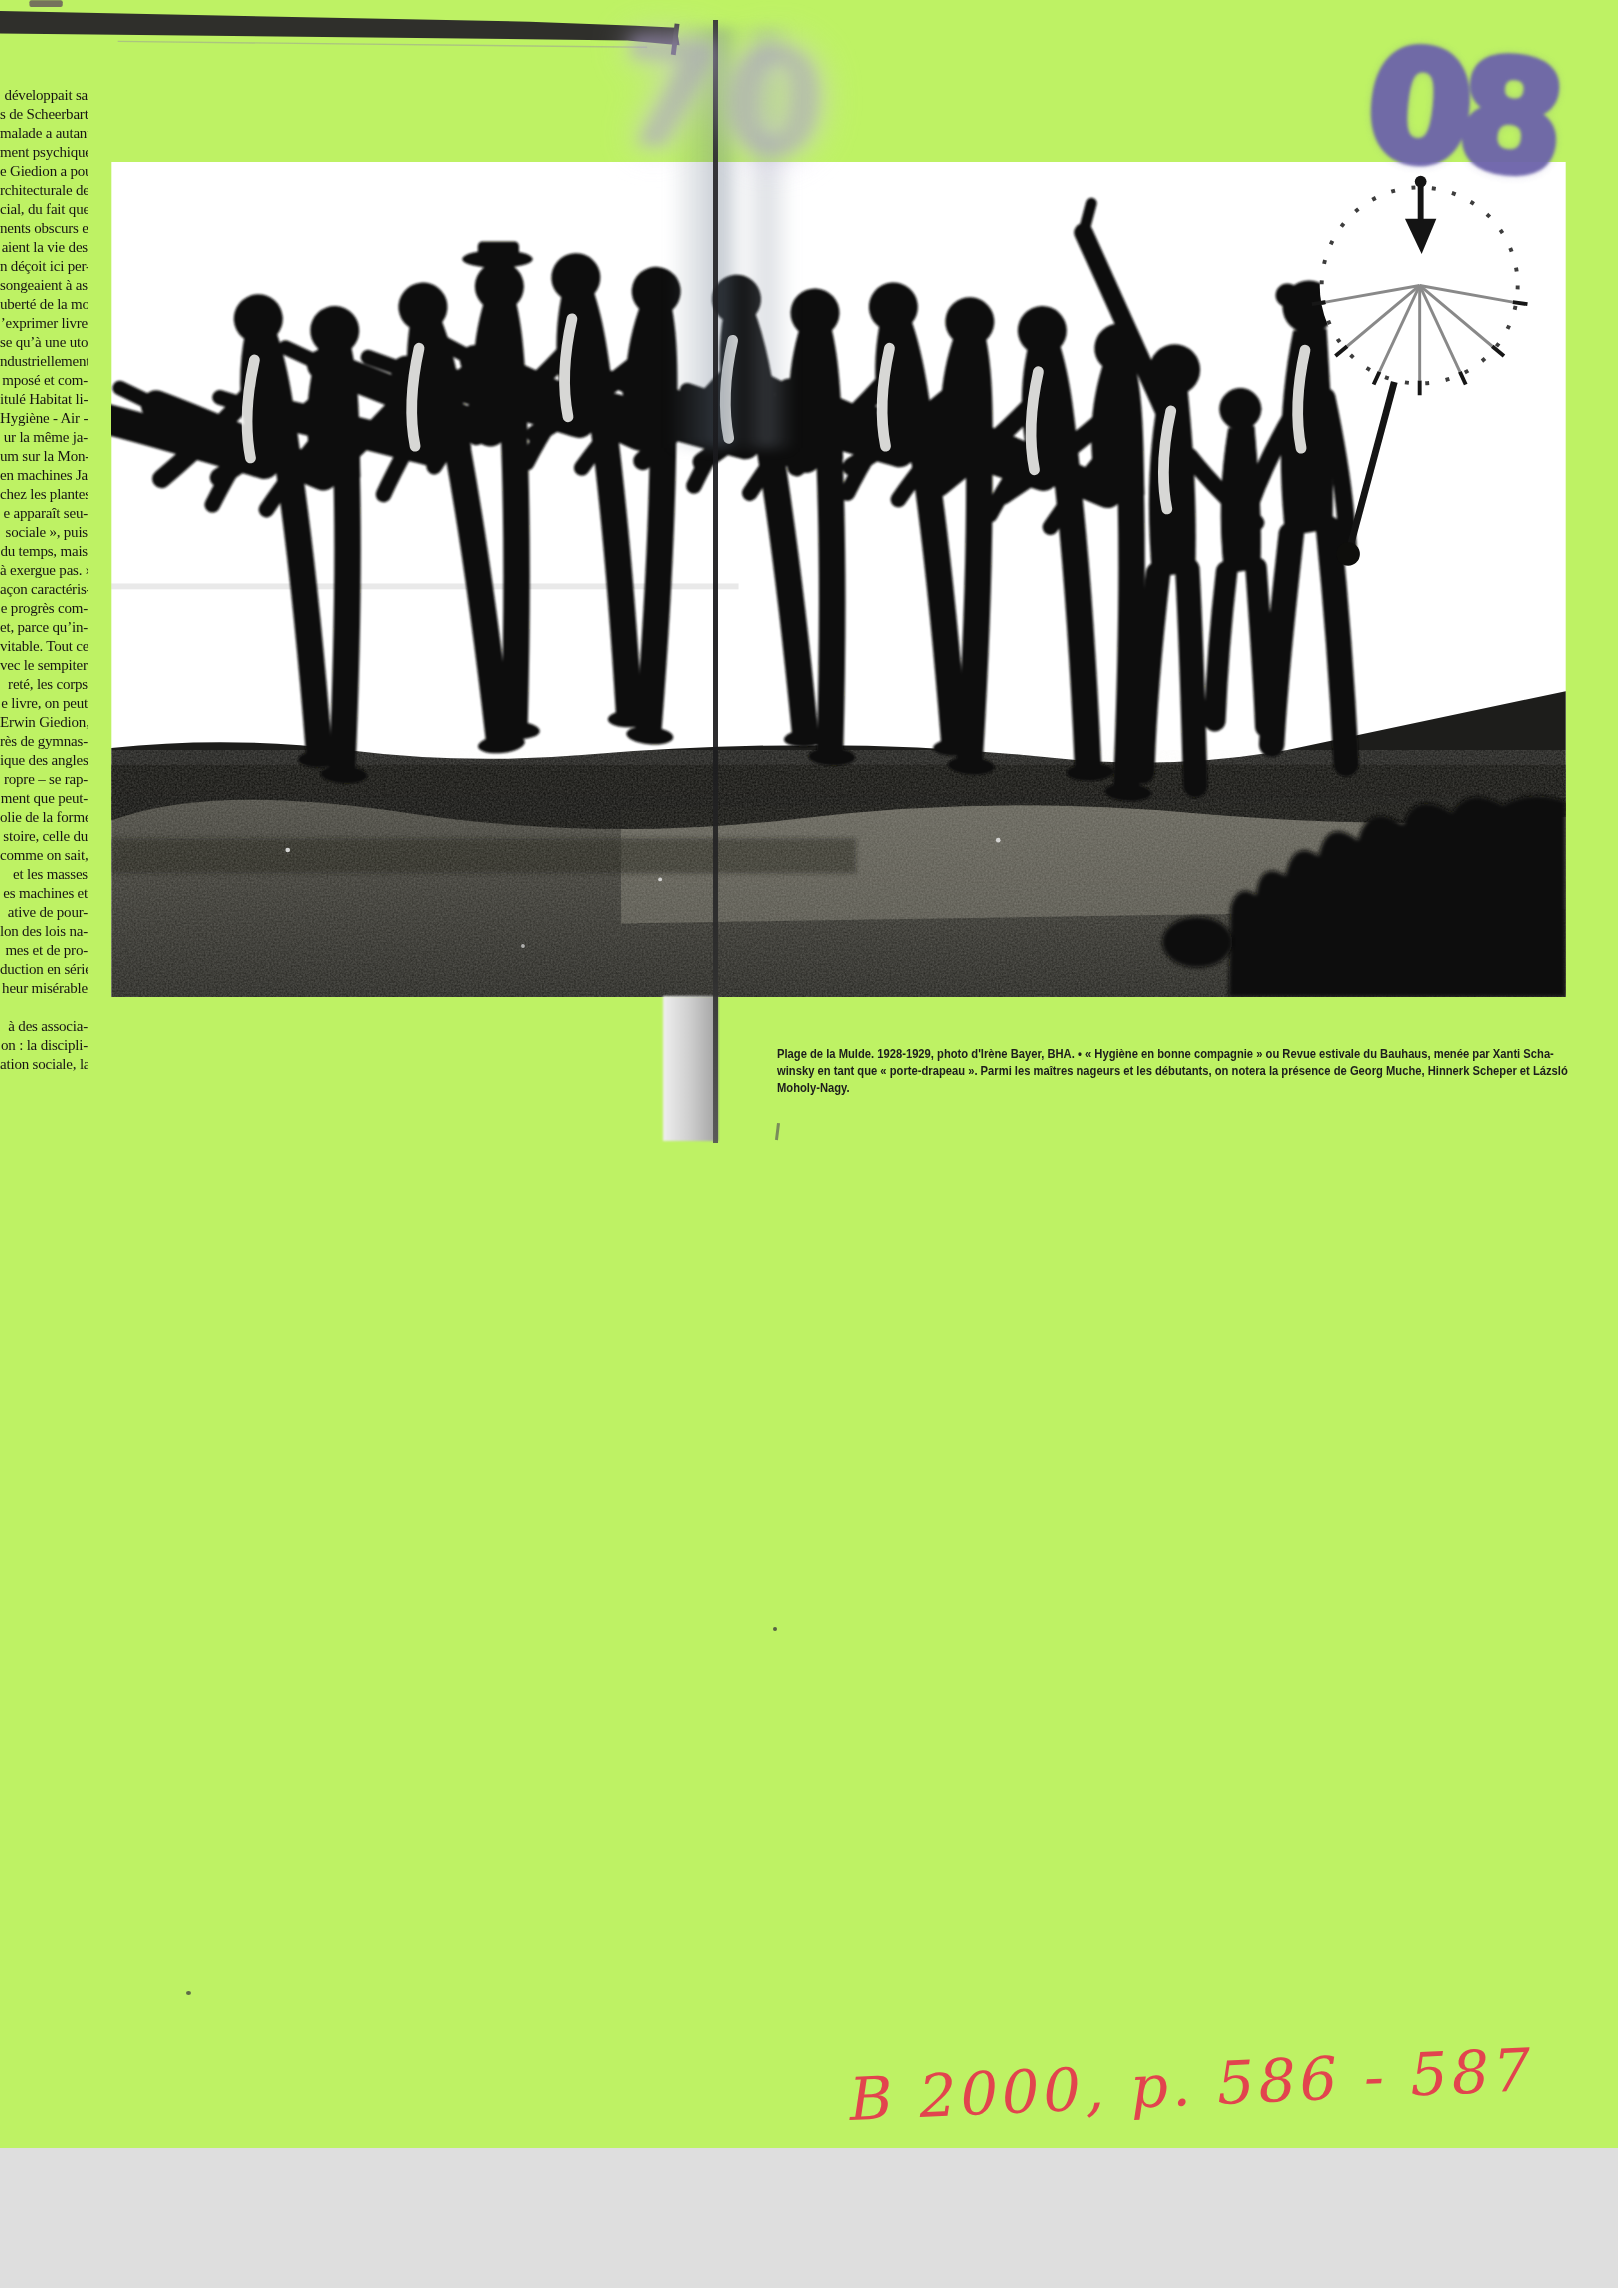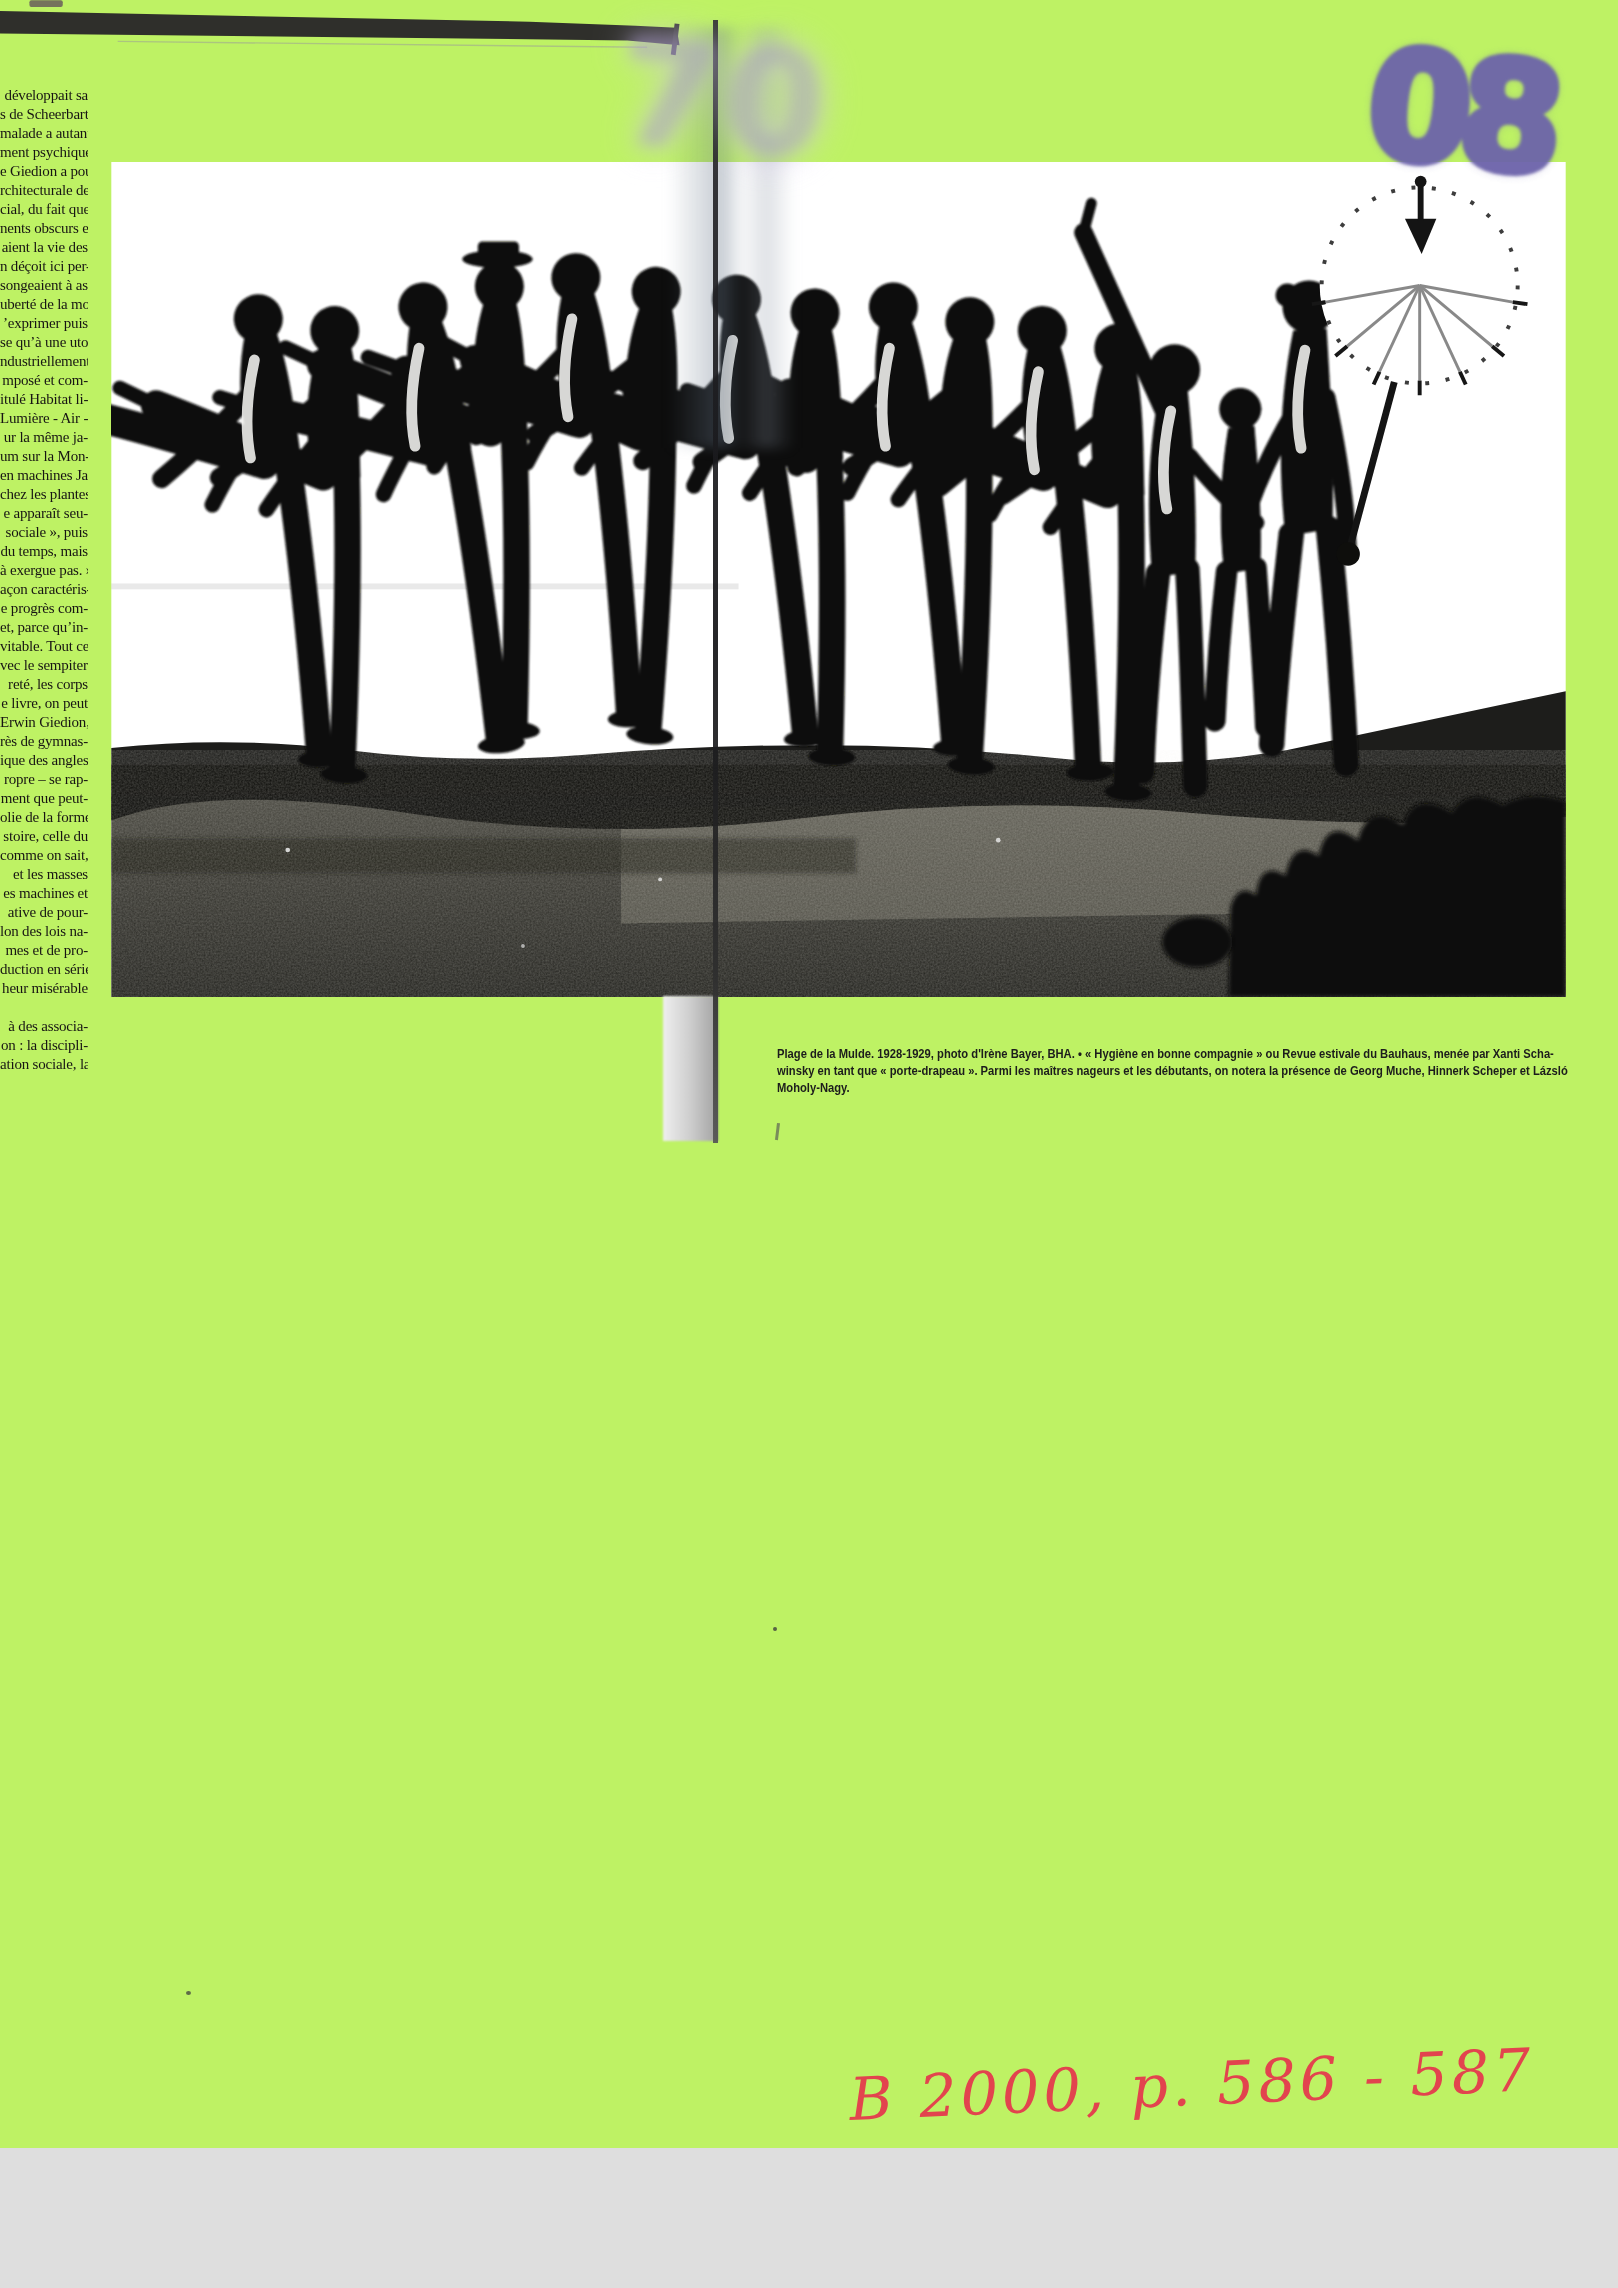--- a/index.html
+++ b/index.html
@@ -102,7 +102,7 @@
       <div class="ln">n déçoit ici per-</div>
       <div class="ln">songeaient à as-</div>
       <div class="ln">uberté de la mo-</div>
-      <div class="ln">’exprimer puis</div>
+      <div class="ln">’exprimer livre</div>
       <div class="ln">se qu’à une uto-</div>
       <div class="ln">ndustriellement</div>
       <div class="ln">mposé et com-</div>

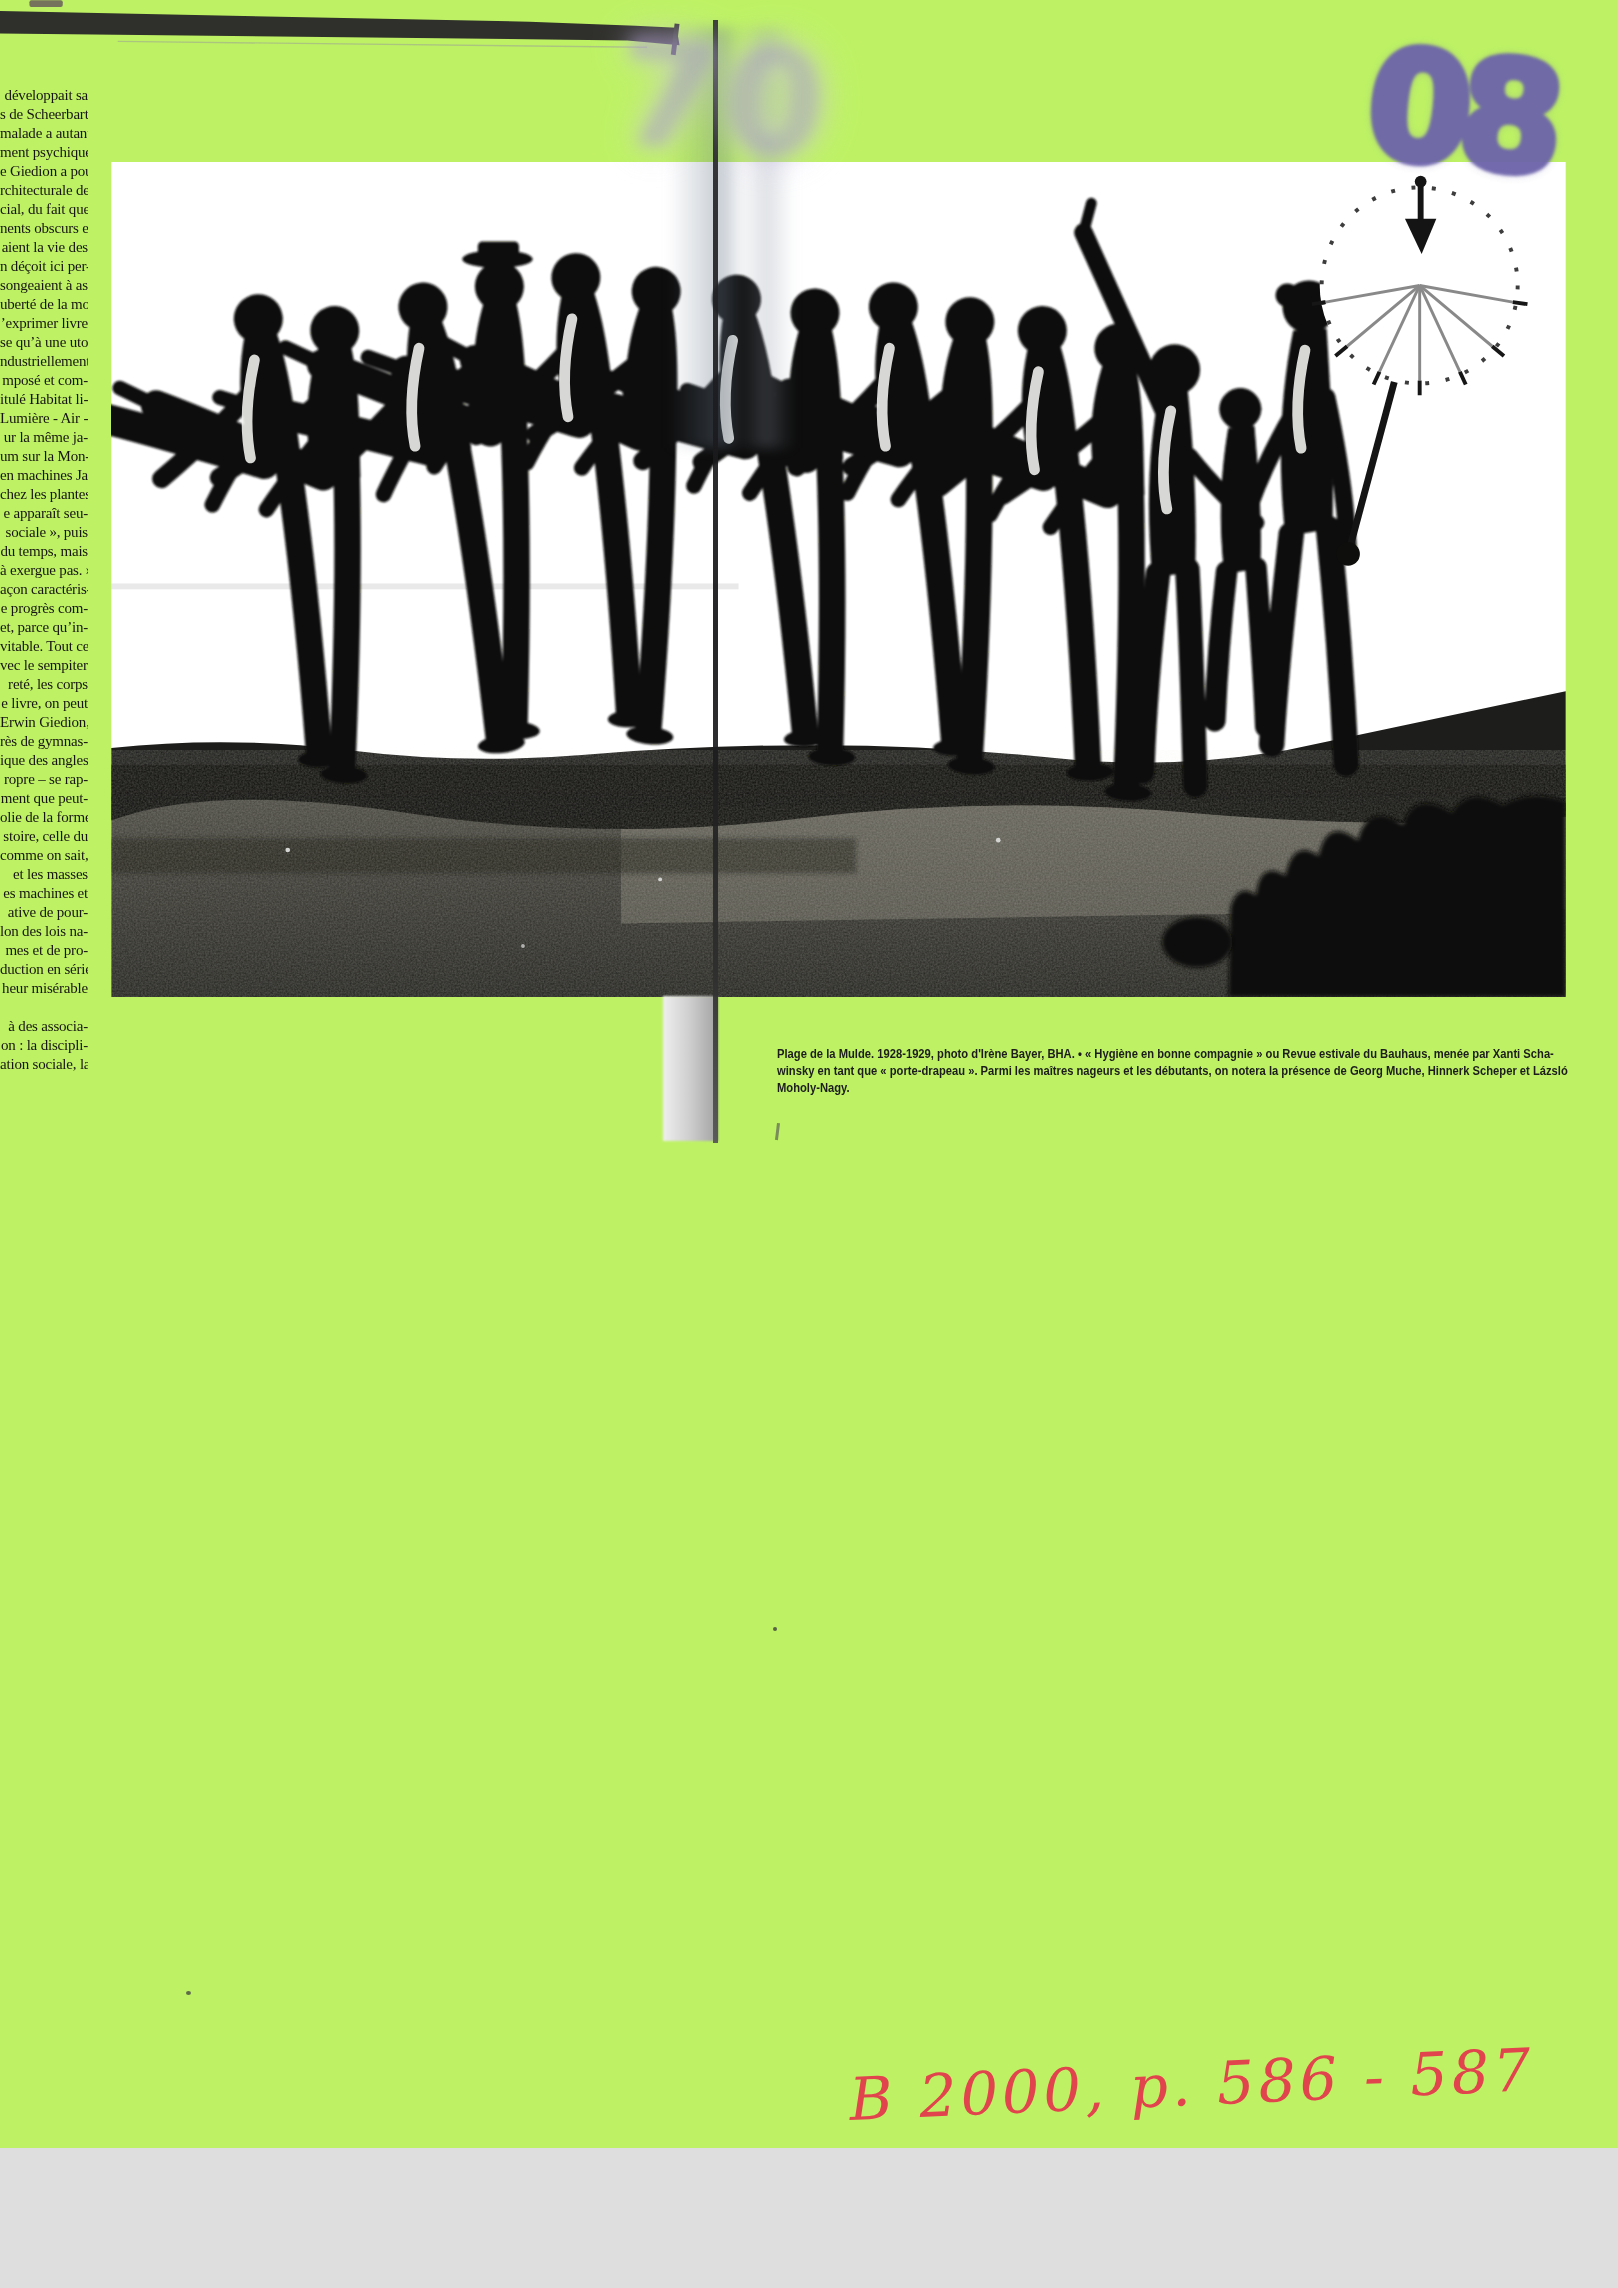--- a/index.html
+++ b/index.html
@@ -107,7 +107,7 @@
       <div class="ln">ndustriellement</div>
       <div class="ln">mposé et com-</div>
       <div class="ln">itulé Habitat li-</div>
-      <div class="ln">Lumière - Air -</div>
+      <div class="ln">Hygiène - Air -</div>
       <div class="ln">ur la même ja-</div>
       <div class="ln">um sur la Mon-</div>
       <div class="ln">en machines Ja-</div>

